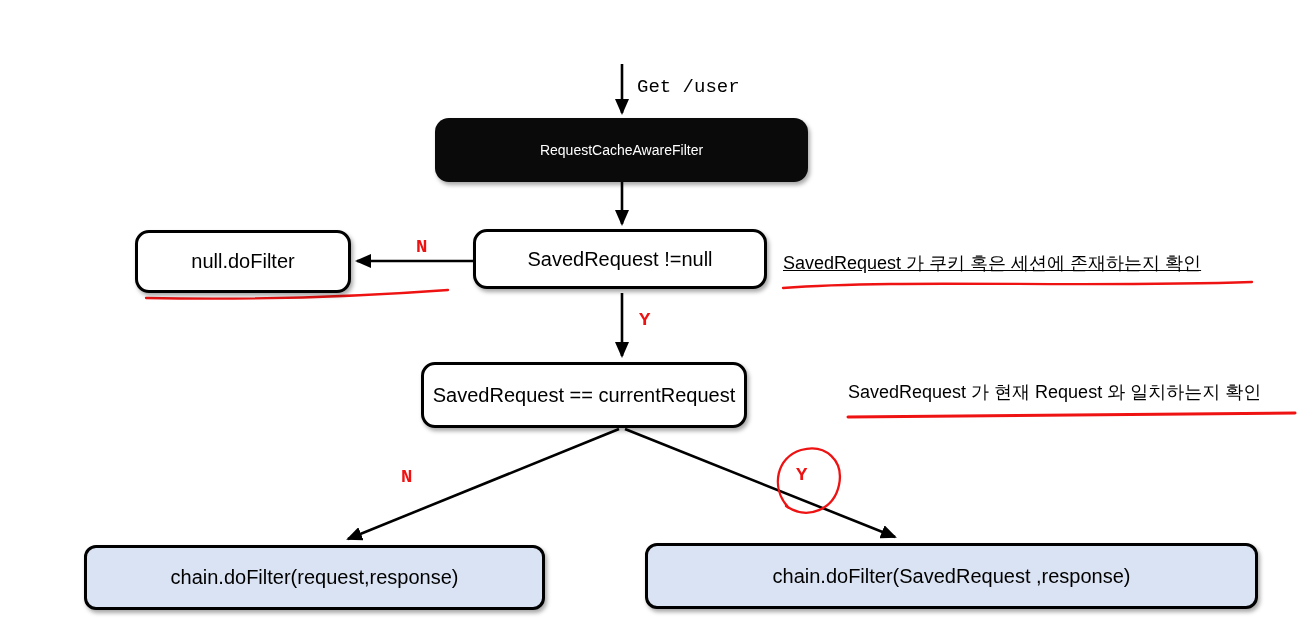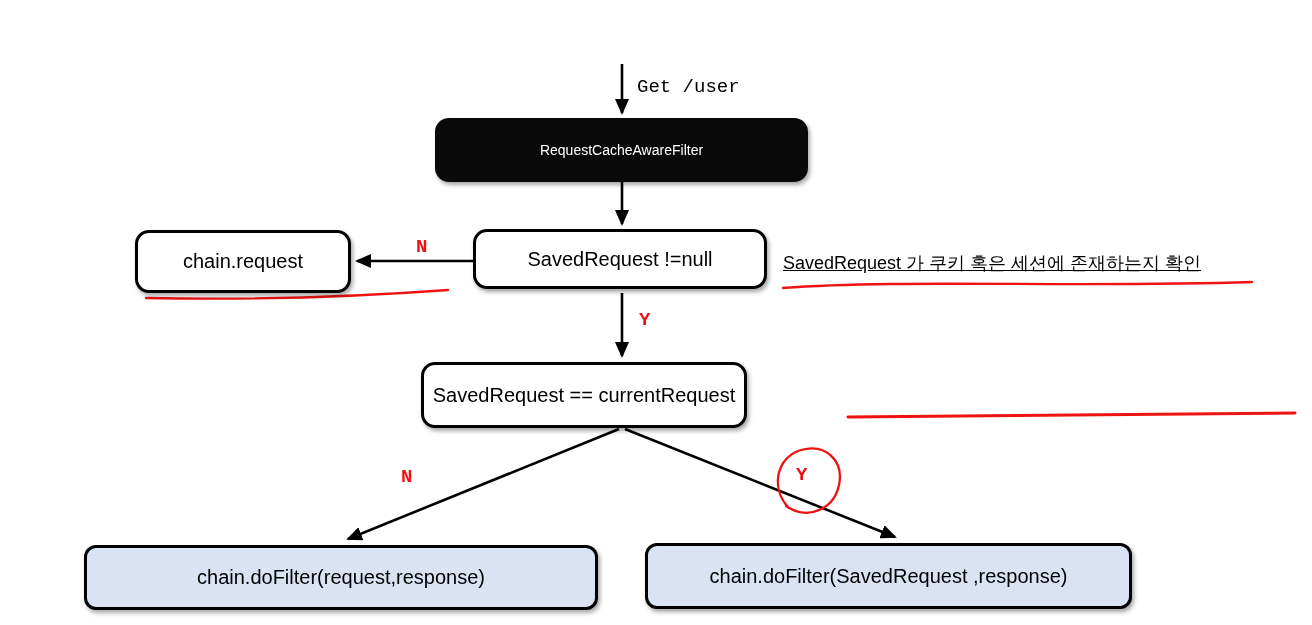--- a/index.html
+++ b/index.html
@@ -70,7 +70,7 @@
   </div>
 
   <div class="node rect" style="left:135px;top:230px;width:216px;height:63px;">
-    <span>chain.request</span>
+    <span>null.doFilter</span>
   </div>
 
   <div class="edge-label yn" style="left:416px;top:236px;">N</div>

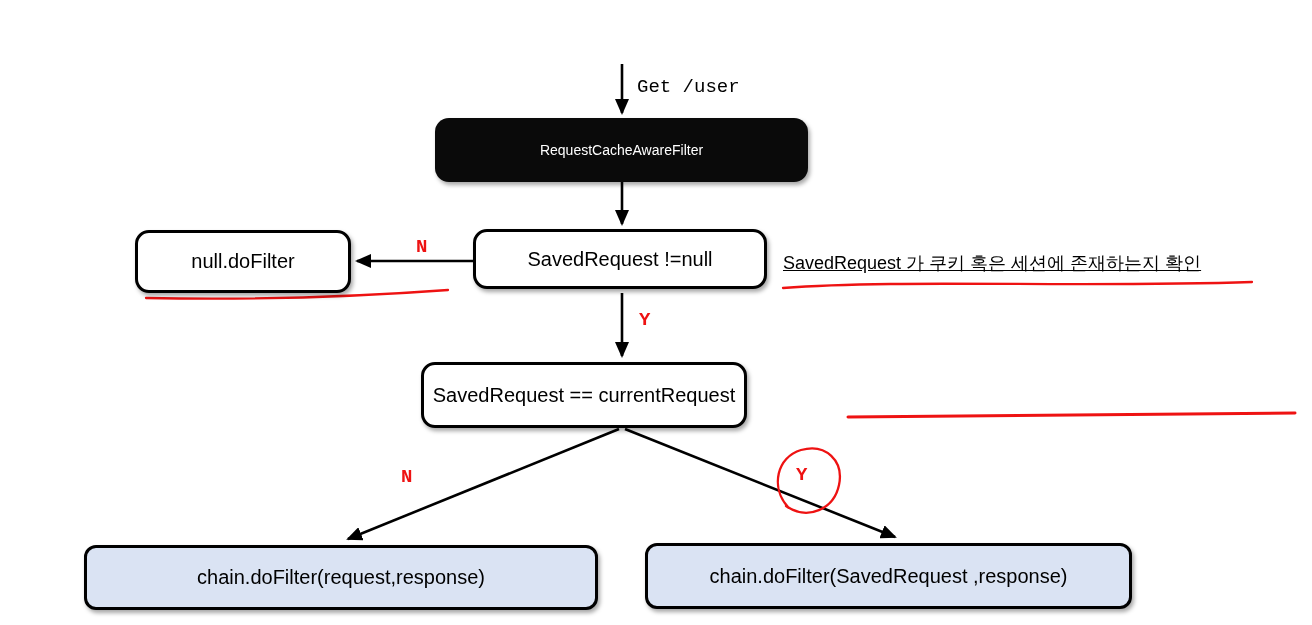--- a/index.html
+++ b/index.html
@@ -87,6 +87,7 @@
     <span>SavedRequest == currentRequest</span>
   </div>
 
+  <div class="annotation" style="left:848px;top:380px;">SavedRequest 가 현재 Request 와 일치하는지 확인</div>
 
   <div class="edge-label yn" style="left:401px;top:466px;">N</div>
 

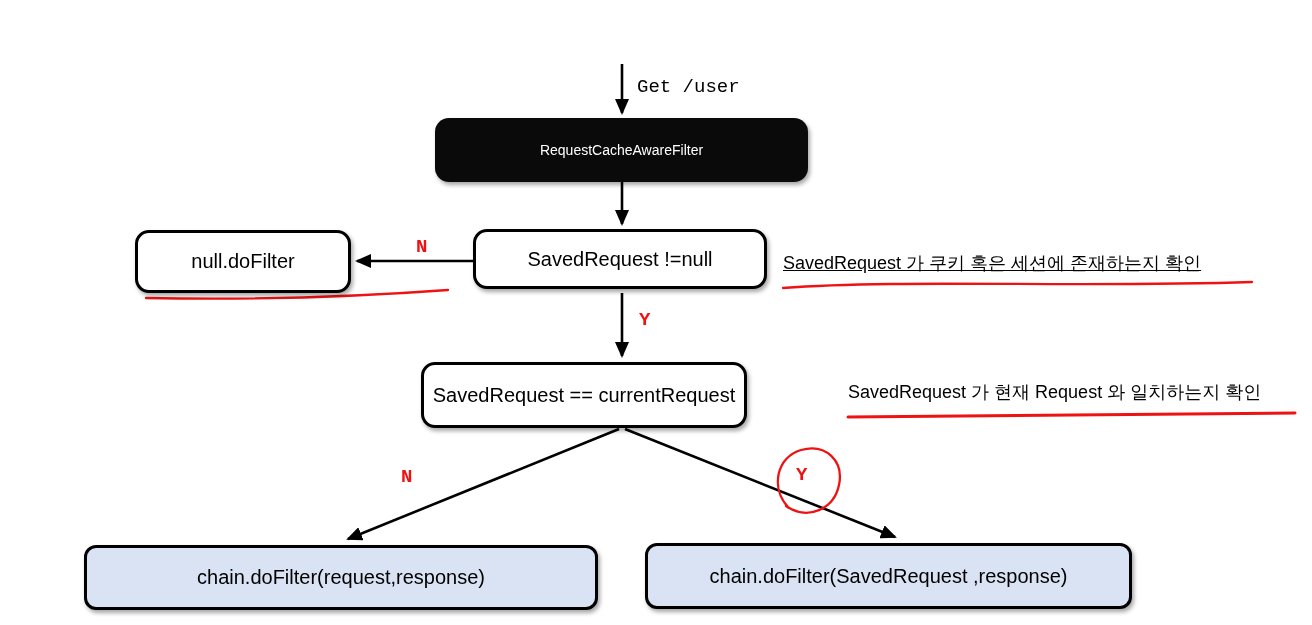--- a/index.html
+++ b/index.html
@@ -93,7 +93,7 @@
 
   <div class="edge-label yn" style="left:796px;top:464px;">Y</div>
 
-  <div class="node rect pale" style="left:84px;top:545px;width:514px;height:65px;">
+  <div class="node rect pale" style="left:84px;top:545px;width:461px;height:65px;">
     <span>chain.doFilter(request,response)</span>
   </div>
 

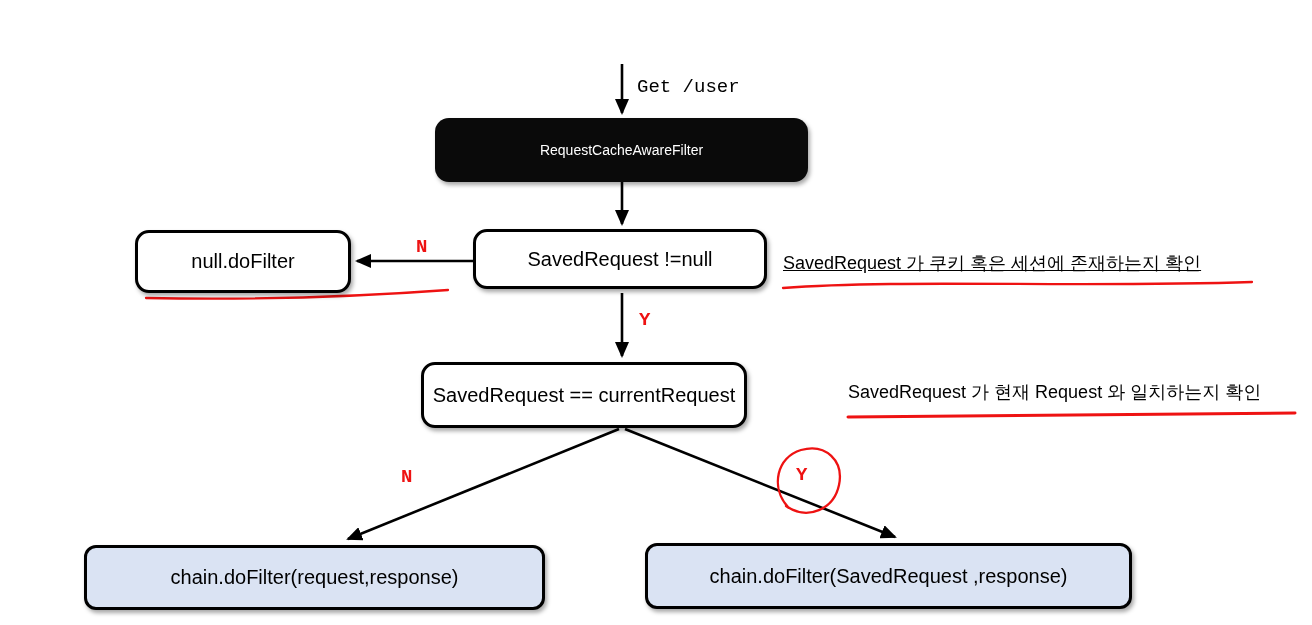--- a/index.html
+++ b/index.html
@@ -97,7 +97,7 @@
     <span>chain.doFilter(request,response)</span>
   </div>
 
-  <div class="node rect pale" style="left:645px;top:543px;width:487px;height:66px;">
+  <div class="node rect pale" style="left:645px;top:543px;width:613px;height:66px;">
     <span>chain.doFilter(SavedRequest ,response)</span>
   </div>
 

